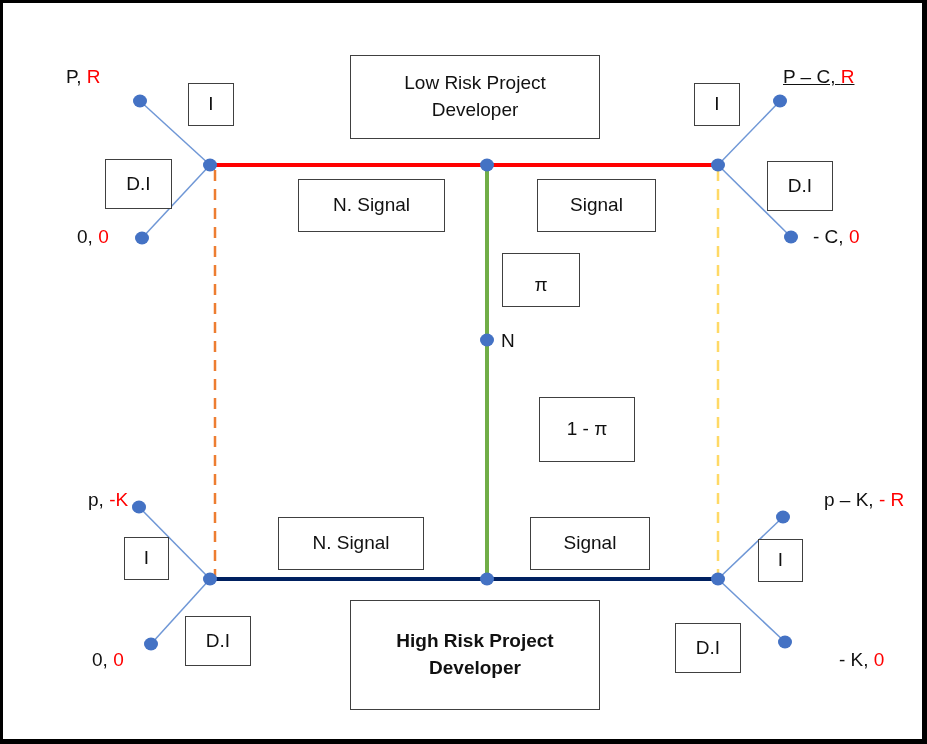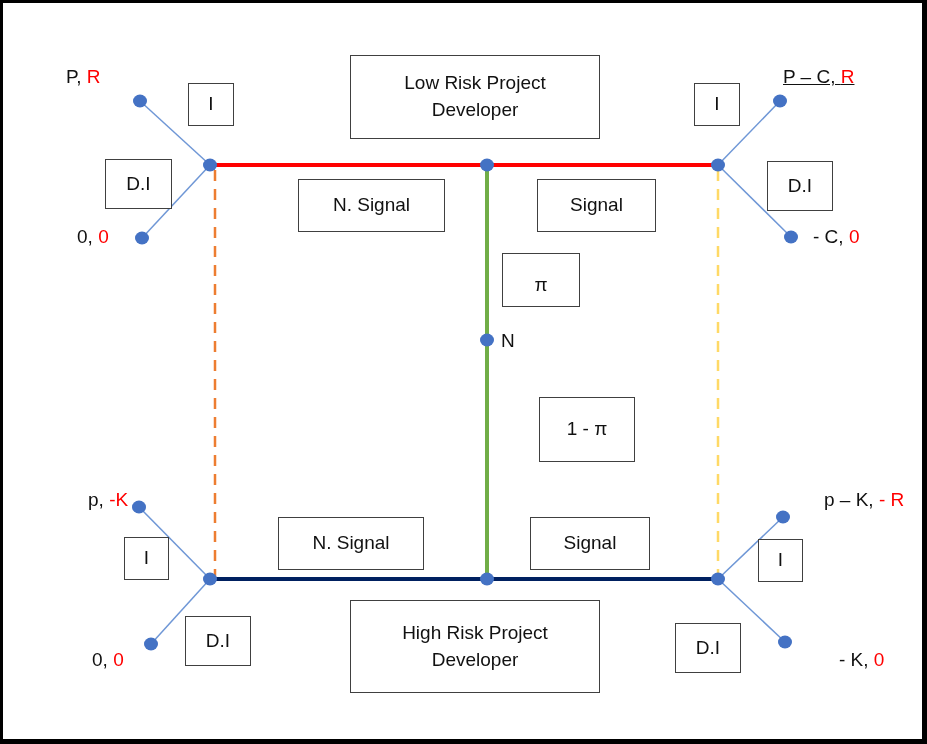--- a/index.html
+++ b/index.html
@@ -88,7 +88,7 @@
     <span>Low Risk Project</span>
     <span>Developer</span>
   </div>
-  <div class="box" style="left:350px; top:600px; width:250px; height:93px; flex-direction:column;">
+  <div class="box" style="left:350px; top:600px; width:250px; height:110px; flex-direction:column;font-weight:bold;">
     <span>High Risk Project</span>
     <span>Developer</span>
   </div>

